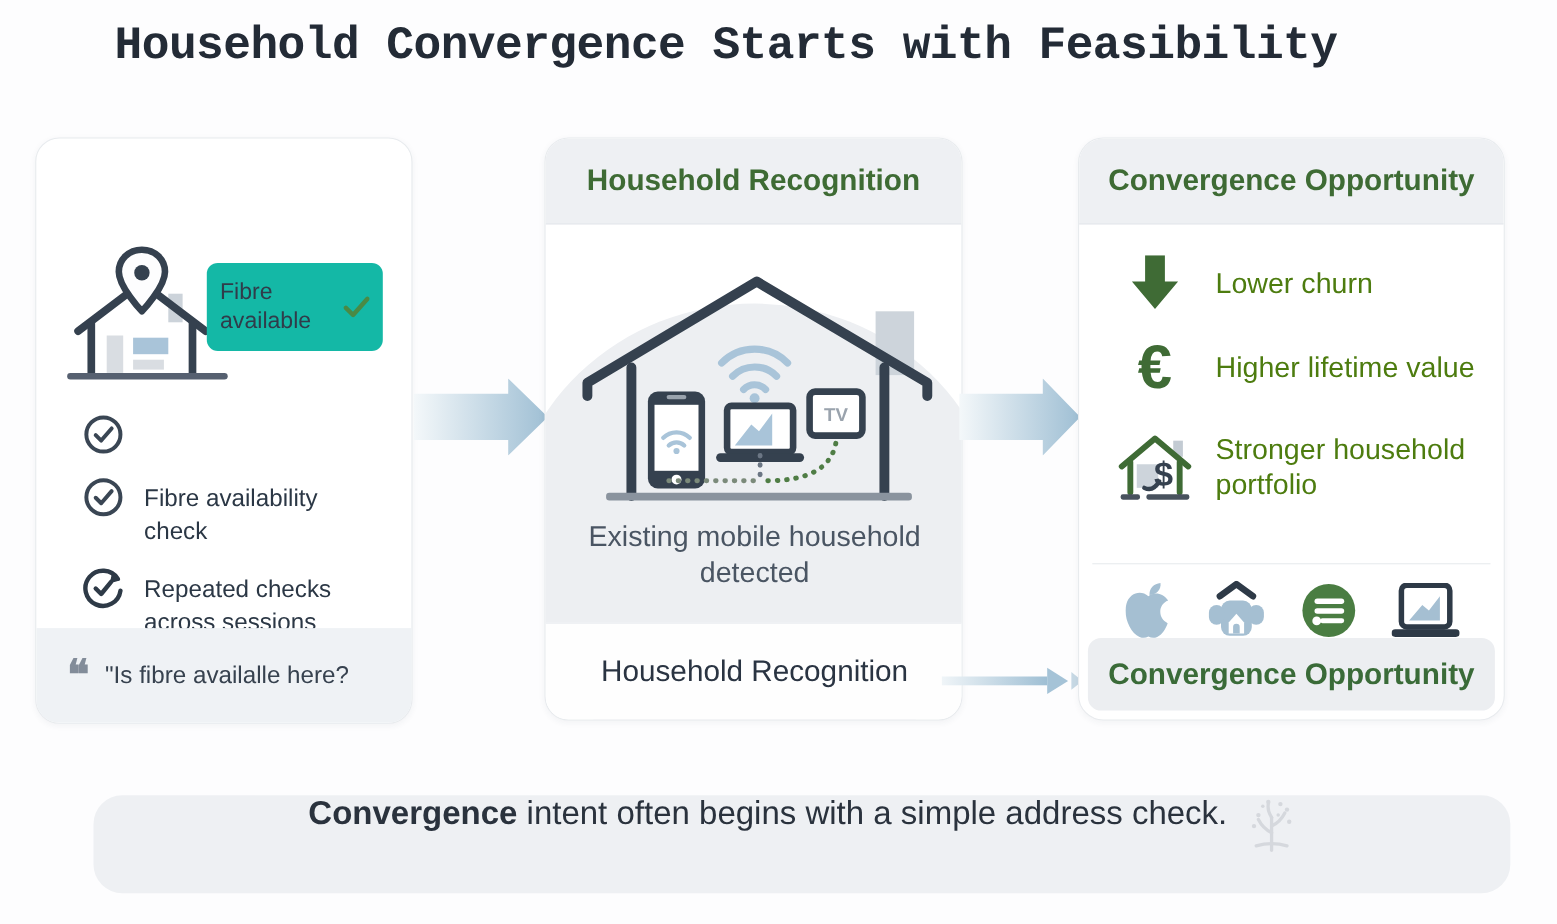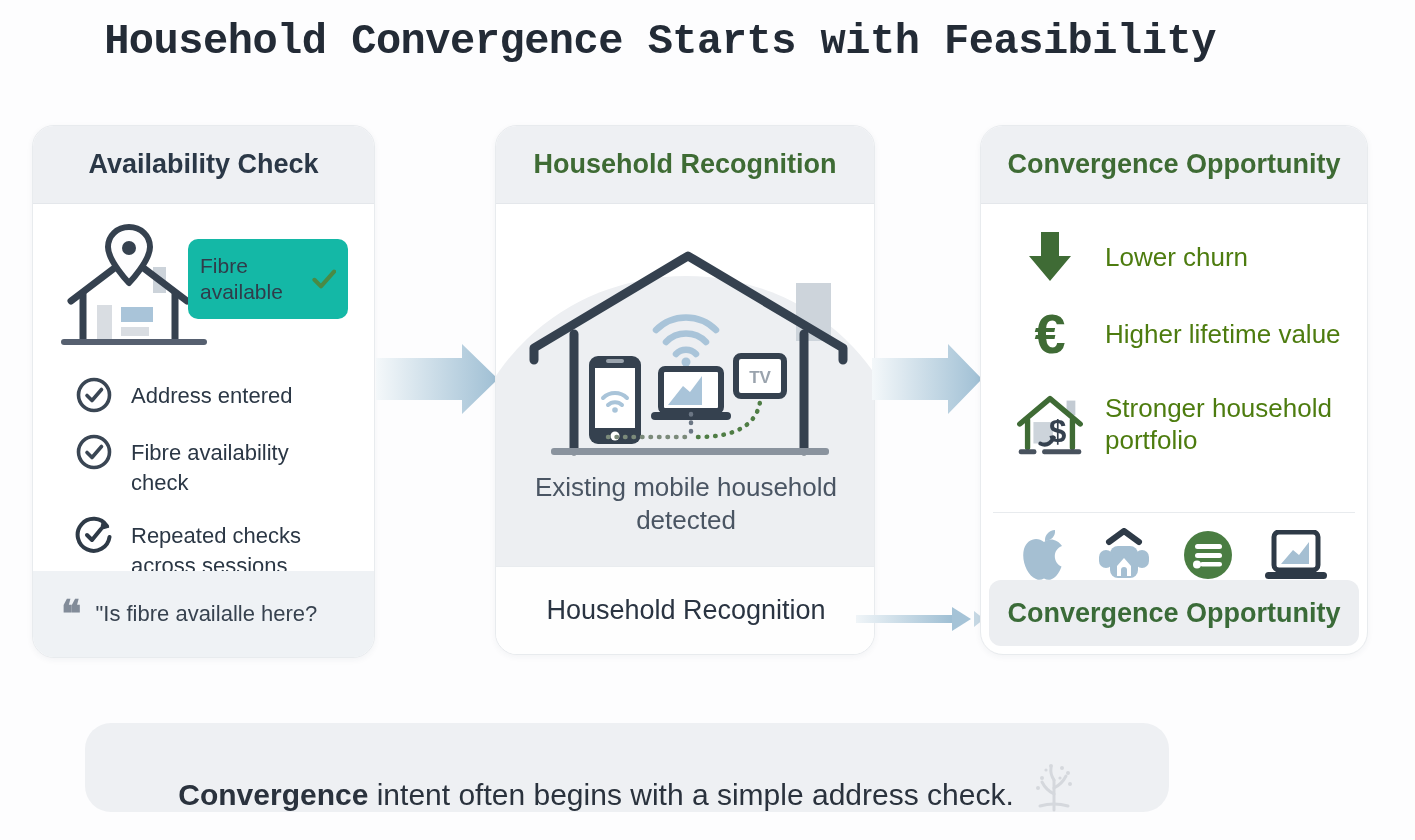--- a/index.html
+++ b/index.html
@@ -81,7 +81,6 @@
   <div class="title">Household Convergence Starts with Feasibility</div>
 
   <div class="panel" id="panel1">
-    <div class="panel-header hdr-slate">Availability Check</div>
 
     <div class="p1-illus">
       <svg class="p1-house" width="150" height="130" viewBox="0 0 150 130">

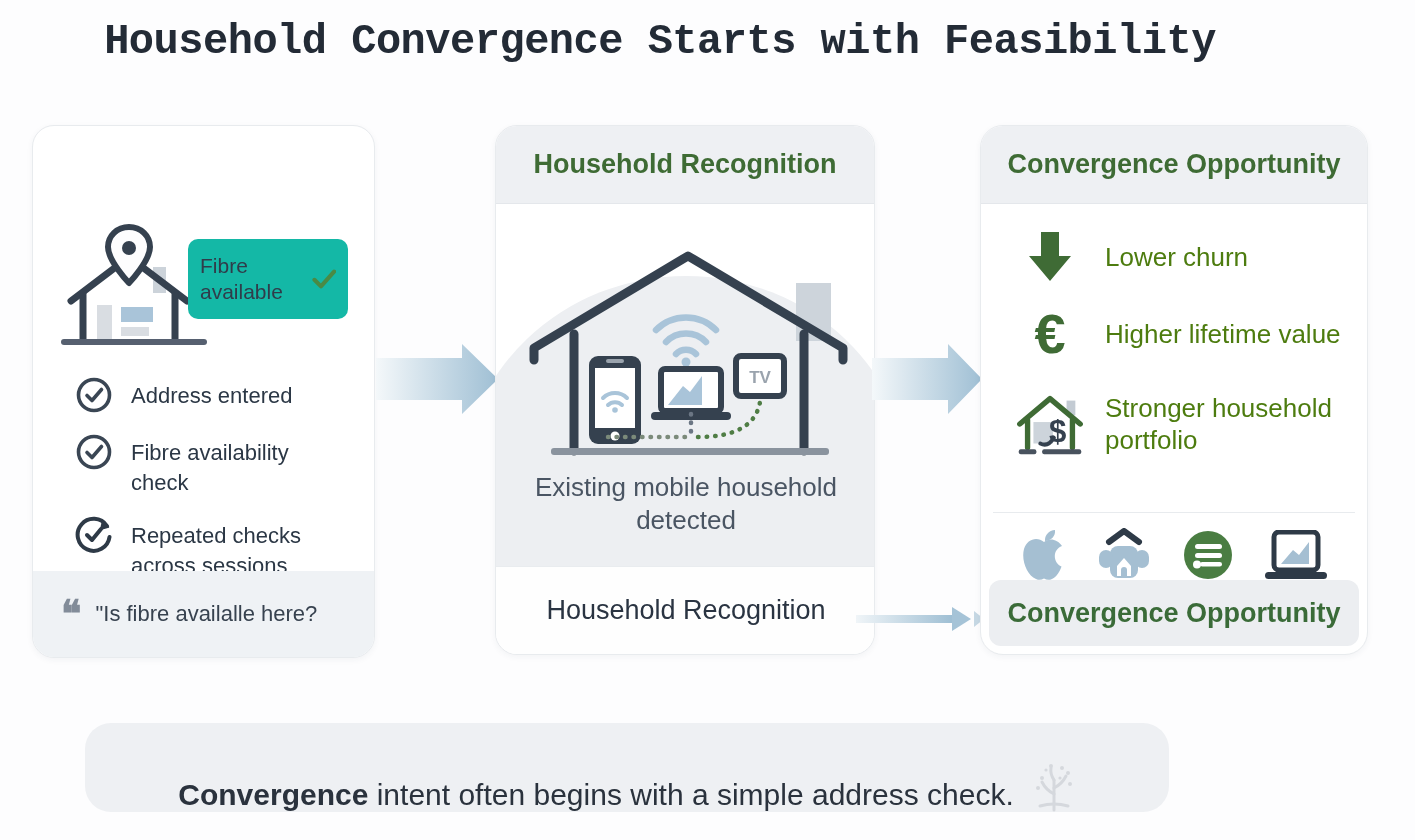--- a/index.html
+++ b/index.html
@@ -108,7 +108,6 @@
           <circle cx="19" cy="19" r="15.5" fill="none" stroke="#3a4654" stroke-width="3.6"></circle>
           <path d="M12 19.5 L17 24.5 L26.5 13.5" fill="none" stroke="#3a4654" stroke-width="3.6" stroke-linecap="round" stroke-linejoin="round"></path>
         </svg>
-        <div class="lbl">Address entered</div>
       </div>
       <div class="check-row">
         <svg width="38" height="38" viewBox="0 0 38 38">

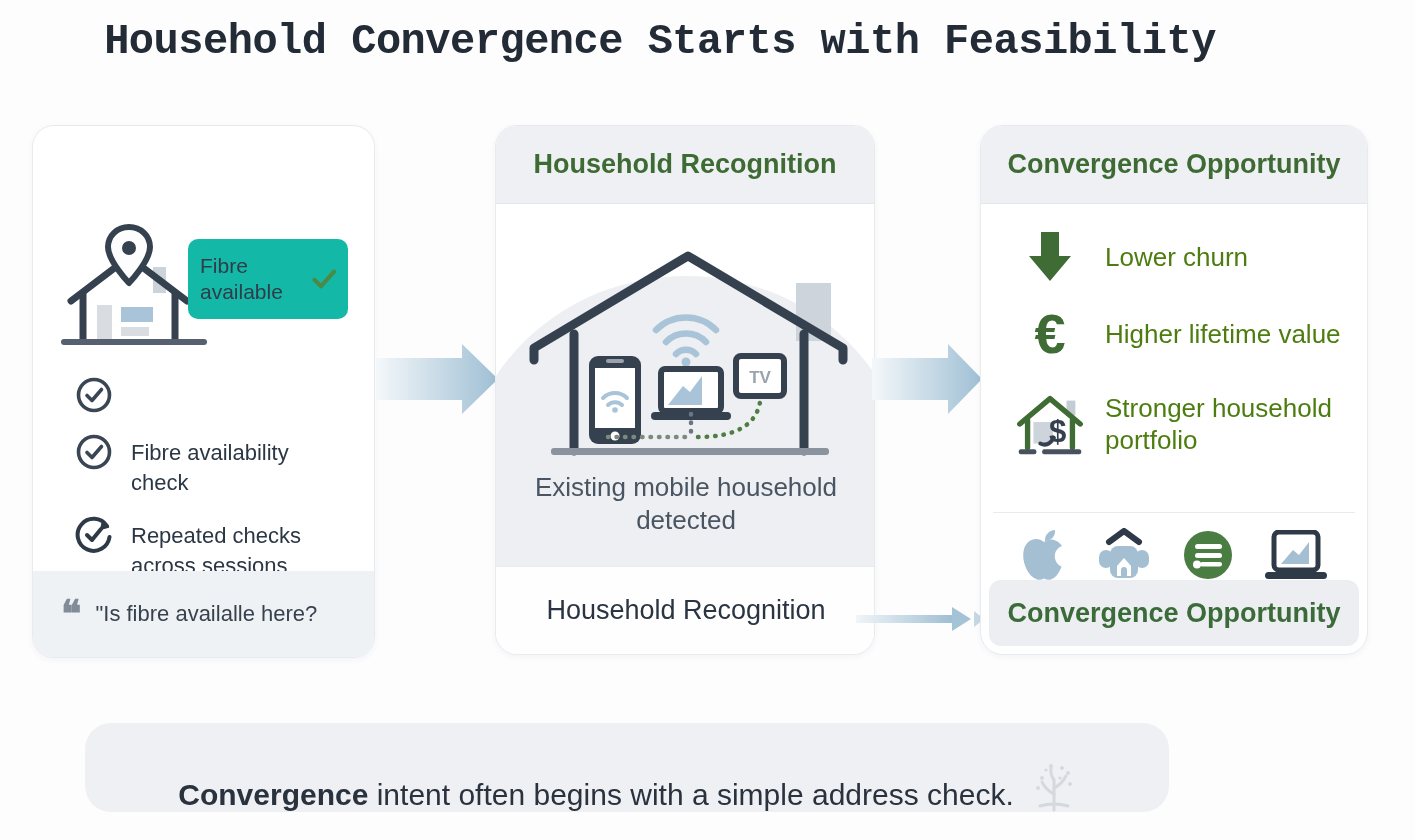--- a/index.html
+++ b/index.html
@@ -67,8 +67,8 @@
   .mini-arrow { position:absolute; left:856px; top:604px; }
 
   
-  .banner { position:absolute; left:85px; top:723px; width:1084px; height:89px;
-            background:#eef0f3; border-radius:26px; display:flex; align-items:flex-end;
+  .banner { position:absolute; left:85px; top:723px; width:1288px; height:89px;
+            background:#eef0f3; border-radius:26px; display:flex; align-items:flex-start;
             justify-content:center; gap:18px; }
   .banner-text { font-size:30px; color:#2a323d; }
   .banner-text b { font-weight:800; }

